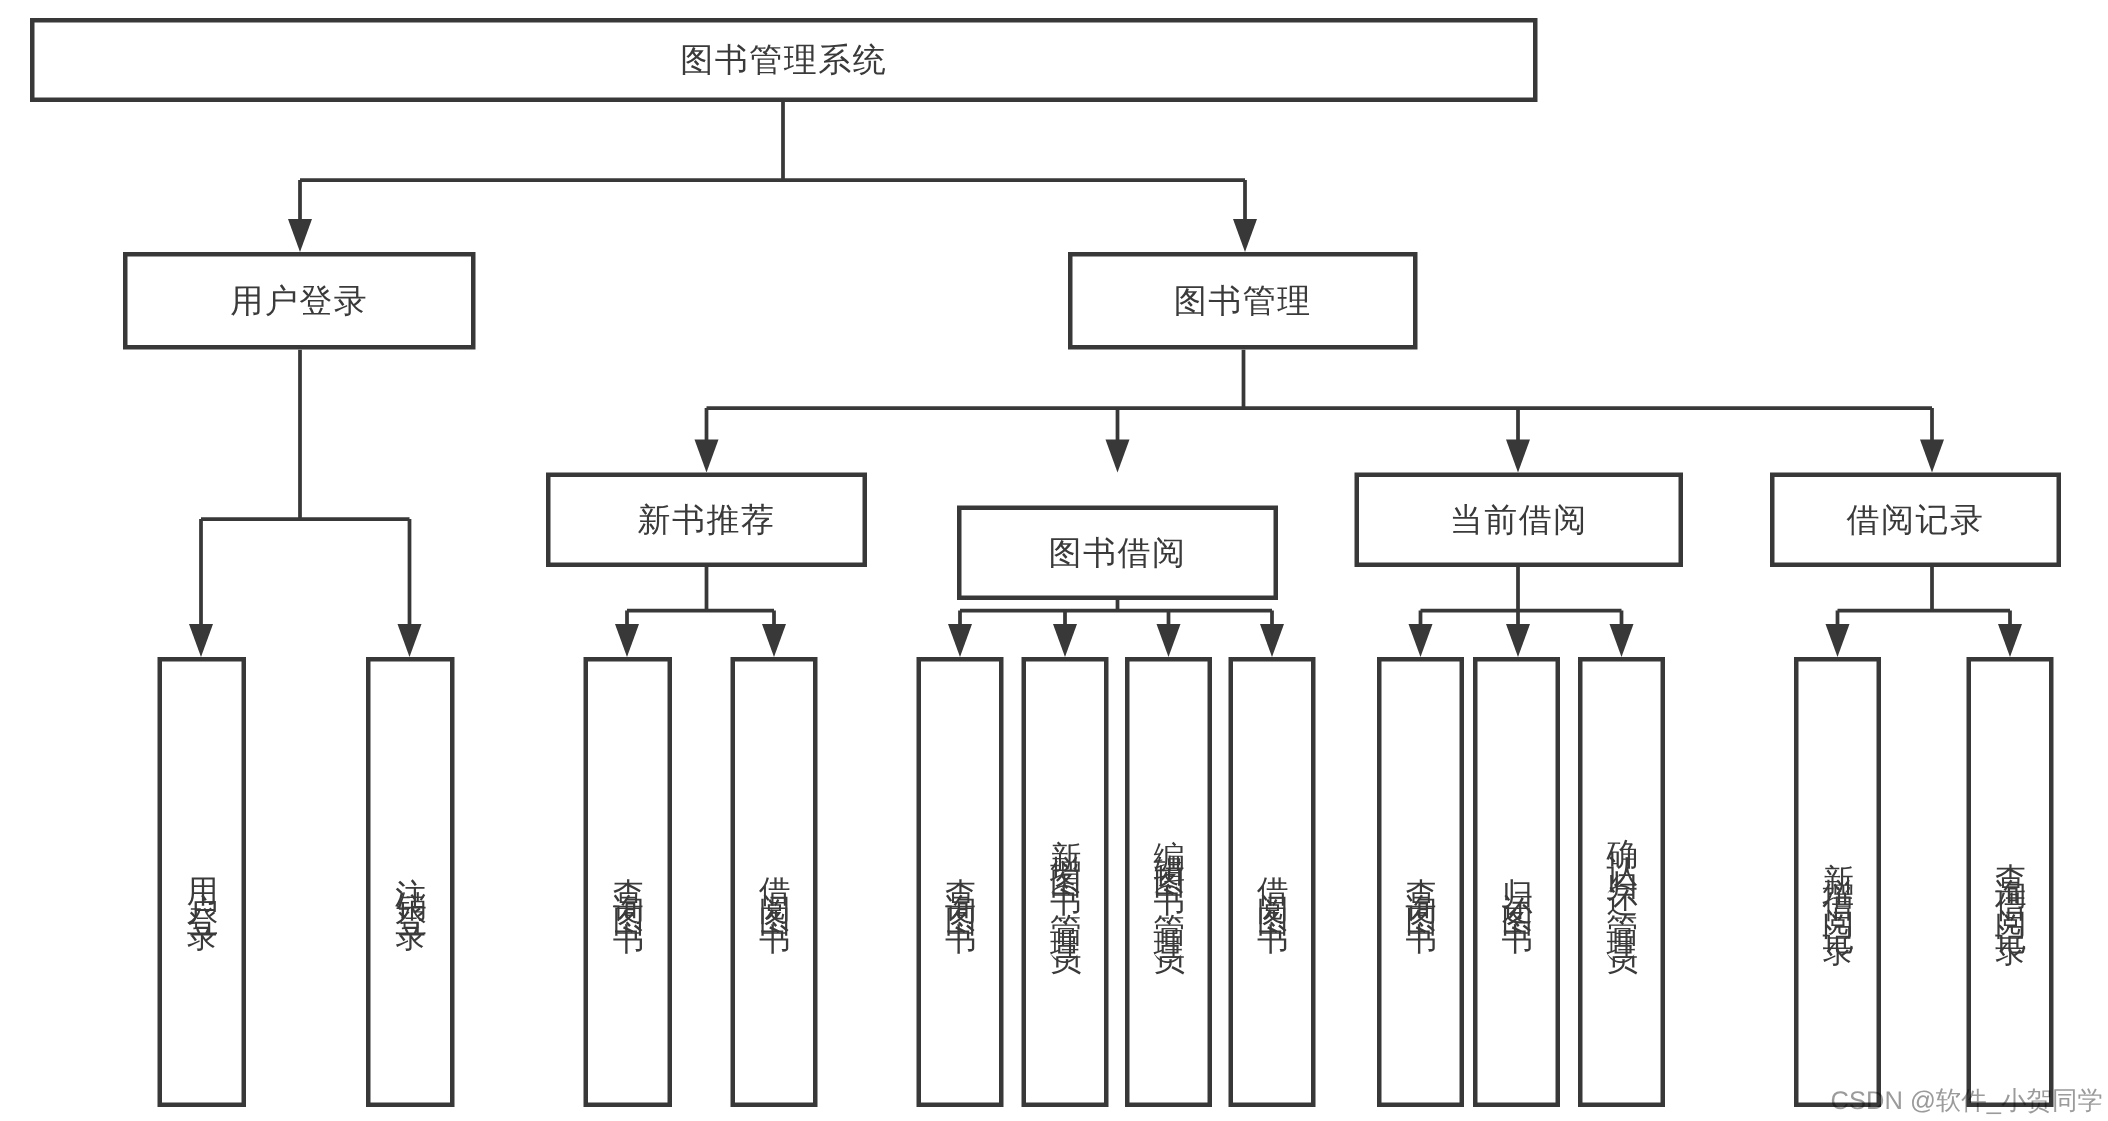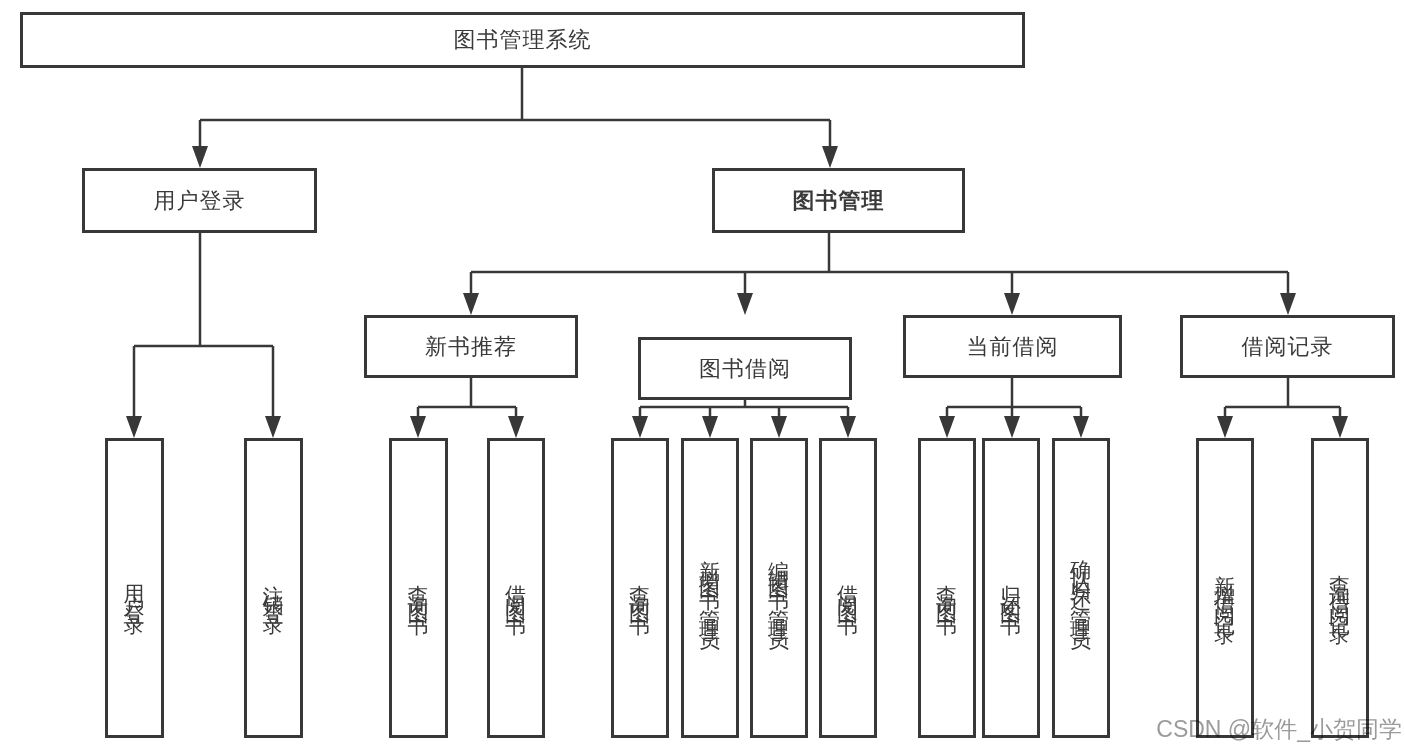--- a/index.html
+++ b/index.html
@@ -137,7 +137,7 @@
   <div class="node hnode" style="left:82px; top:168px; width:235px; height:65px;">
     <span>用户登录</span>
   </div>
-  <div class="node hnode" style="left:712px; top:168px; width:253px; height:65px;font-weight:bold;">
+  <div class="node hnode" style="left:712px; top:168px; width:233px; height:65px;">
     <span>图书管理</span>
   </div>
 

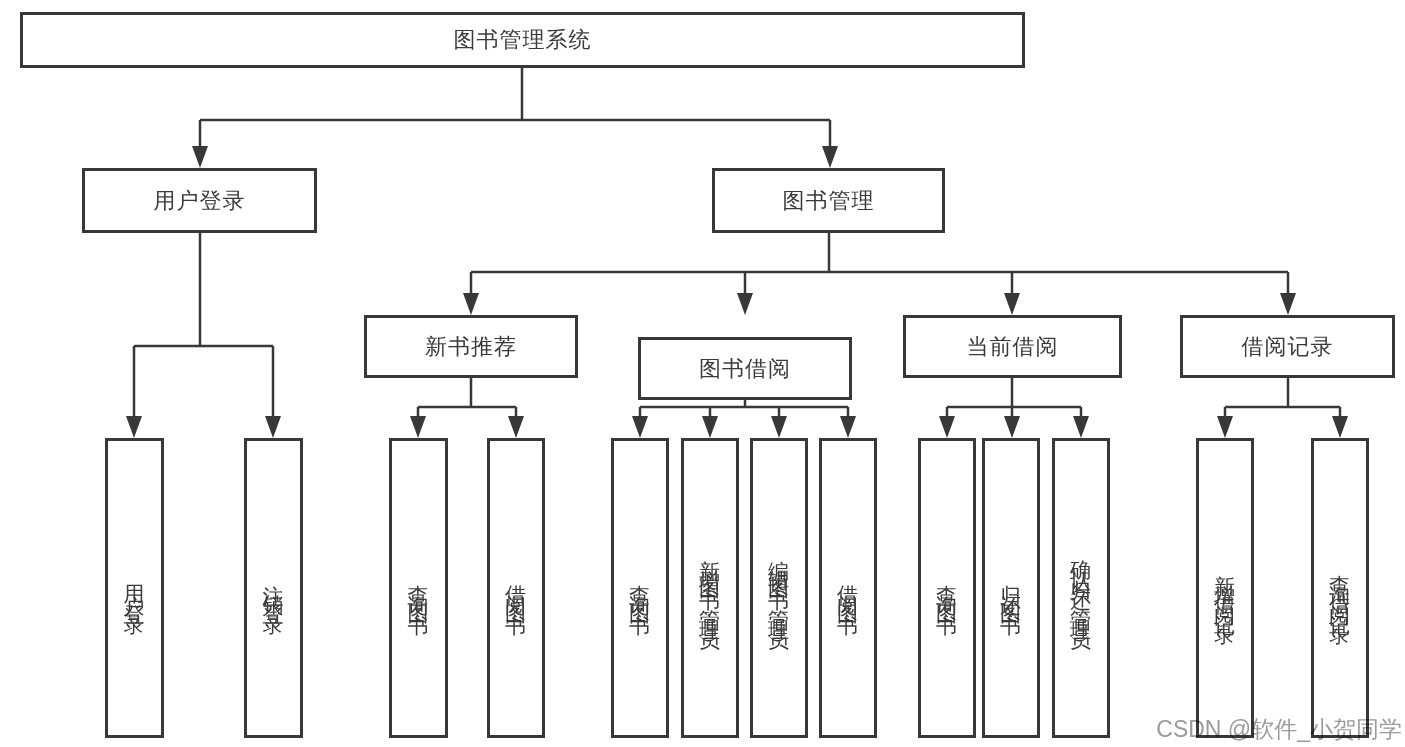--- a/index.html
+++ b/index.html
@@ -150,7 +150,7 @@
   <div class="node hnode" style="left:903px; top:315px; width:219px; height:63px;text-align:center;">
     <span>当前借阅</span>
   </div>
-  <div class="node hnode" style="left:1180px; top:315px; width:215px; height:63px;">
+  <div class="node hnode" style="left:1180px; top:315px; width:194px; height:63px;">
     <span>借阅记录</span>
   </div>
 

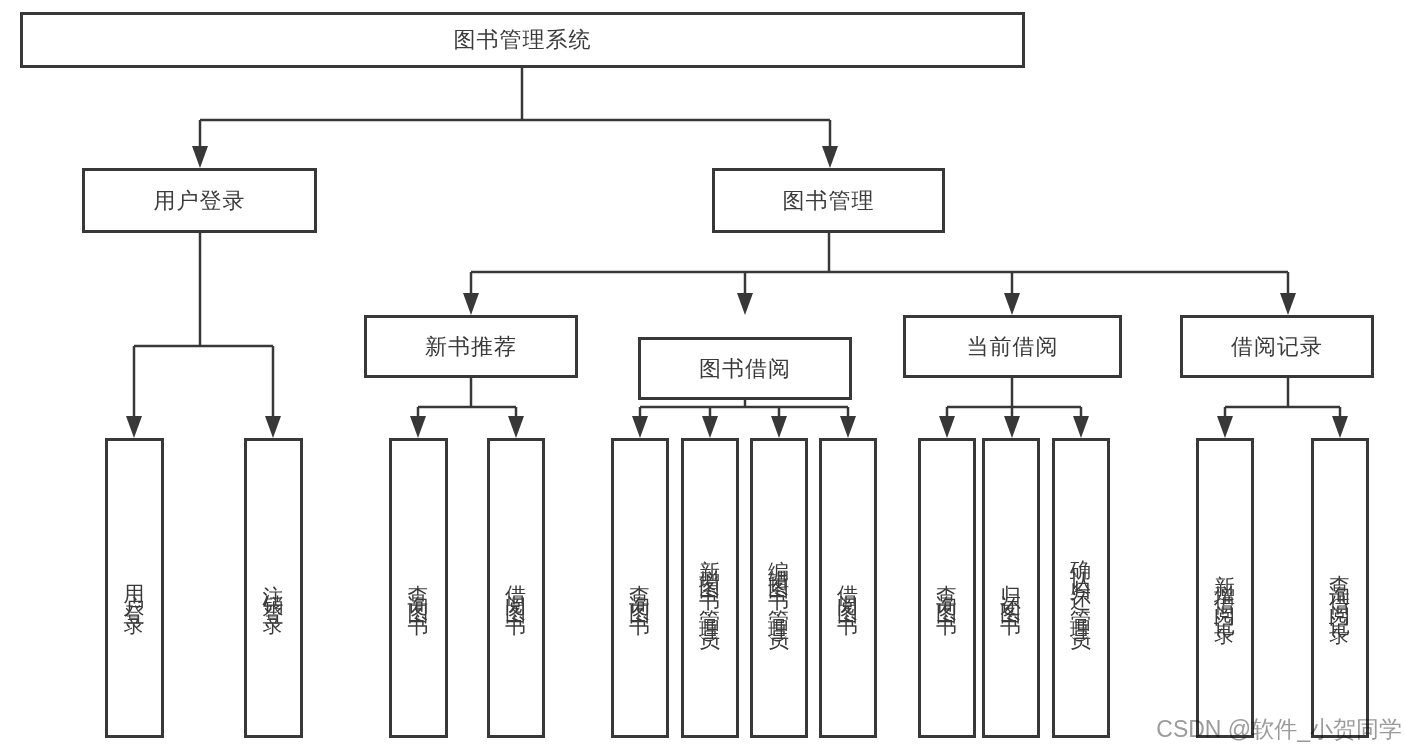--- a/index.html
+++ b/index.html
@@ -55,7 +55,7 @@
     position: absolute;
     right: 3px;
     bottom: 2px;
-    font-size: 23px;
+    font-size: 17px;
     color: #9b9b9b;
     mix-blend-mode: multiply;
     white-space: nowrap;

